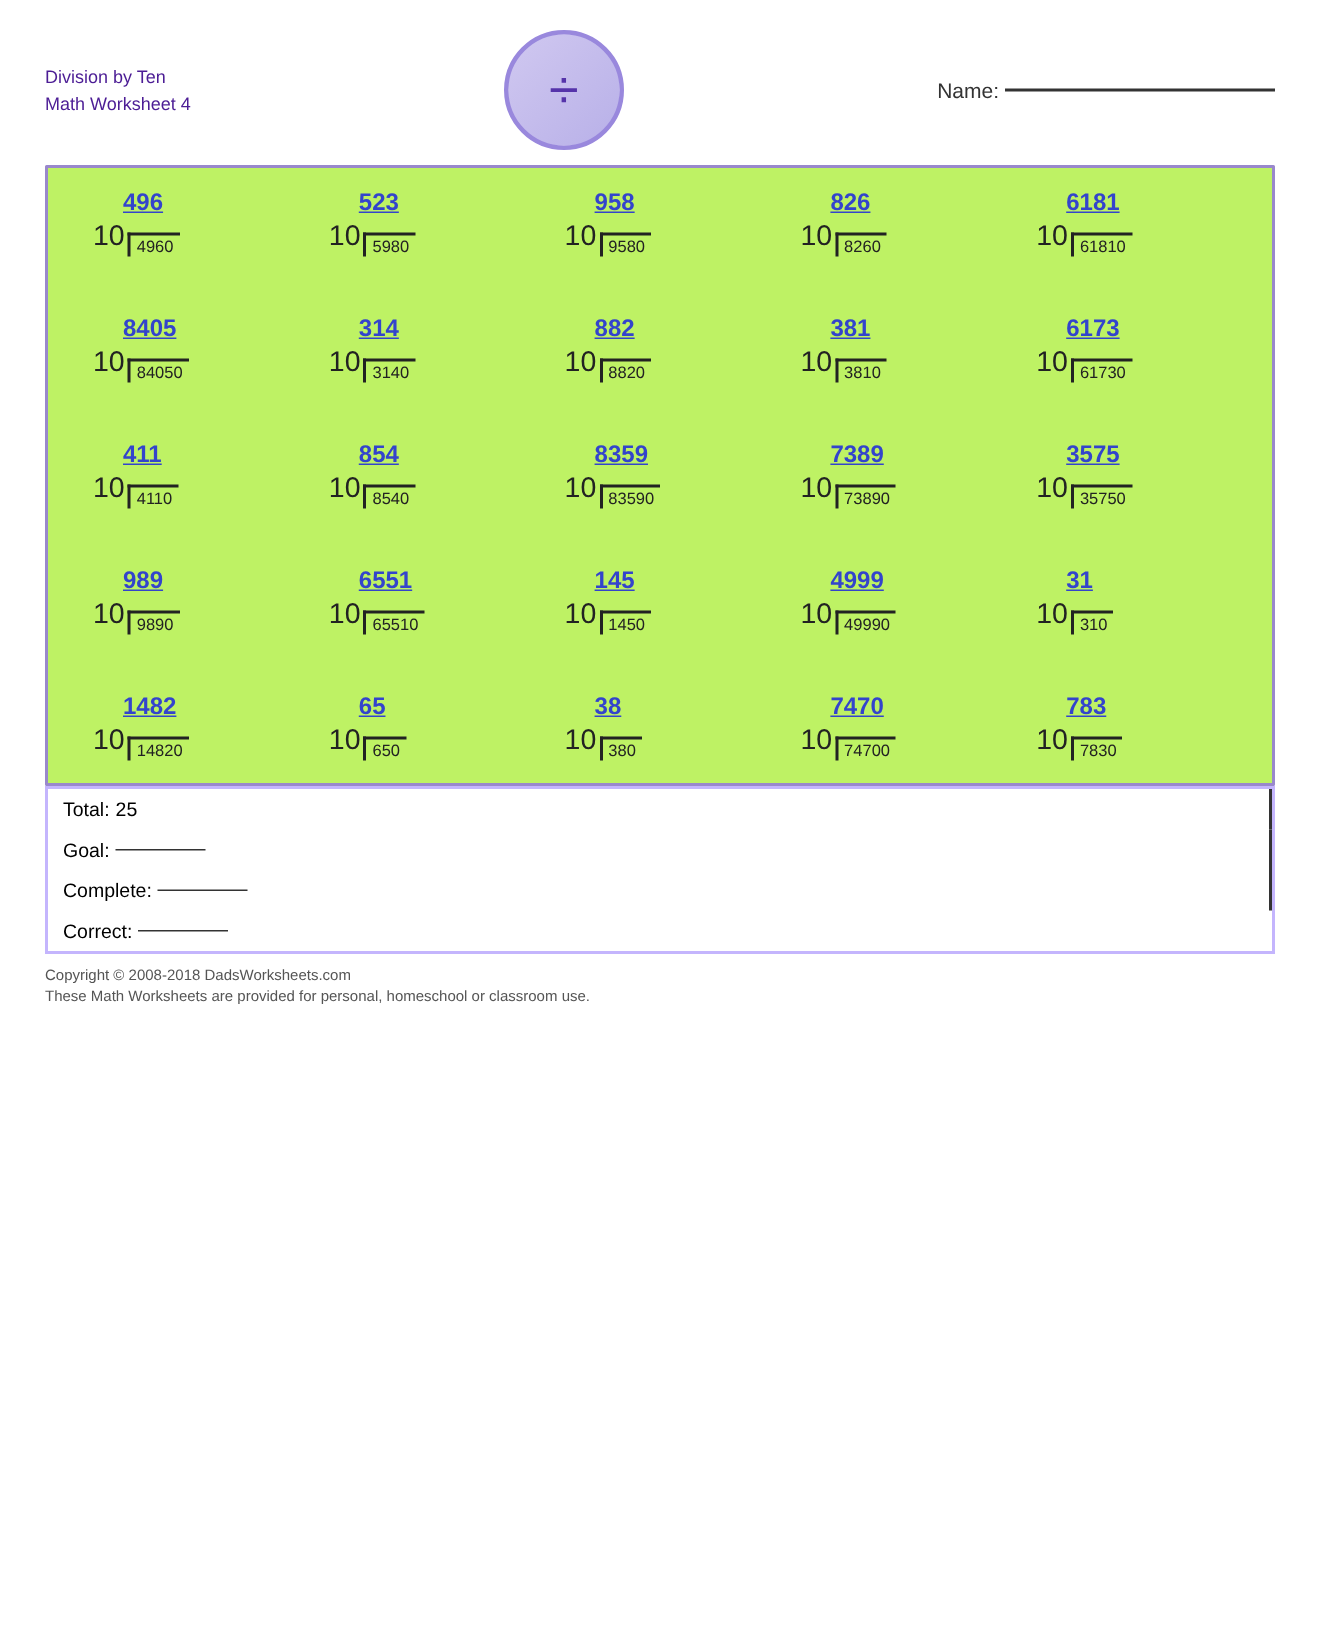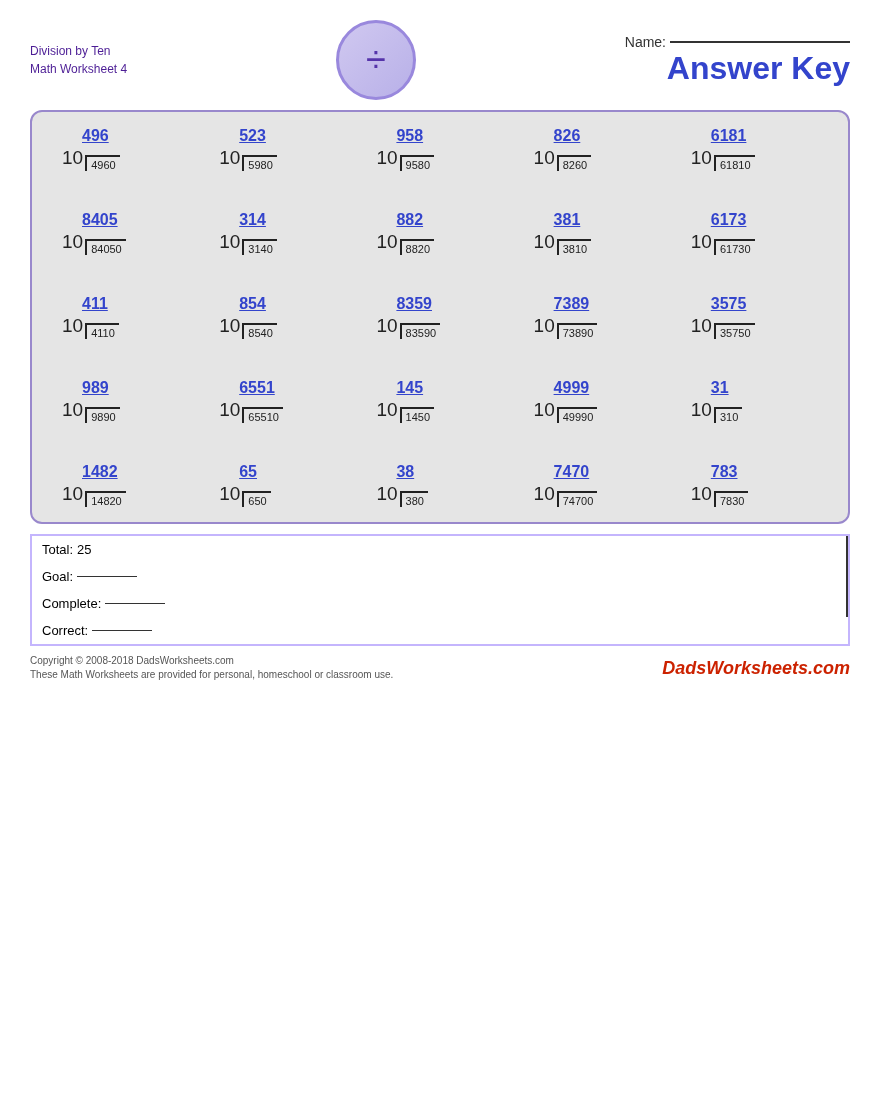--- a/index.html
+++ b/index.html
@@ -192,7 +192,6 @@
         <span>Name:</span>
         <span class="name-underline"></span>
       </div>
-      <div class="answer-key">Answer Key</div>
     </div>
   </div>
 

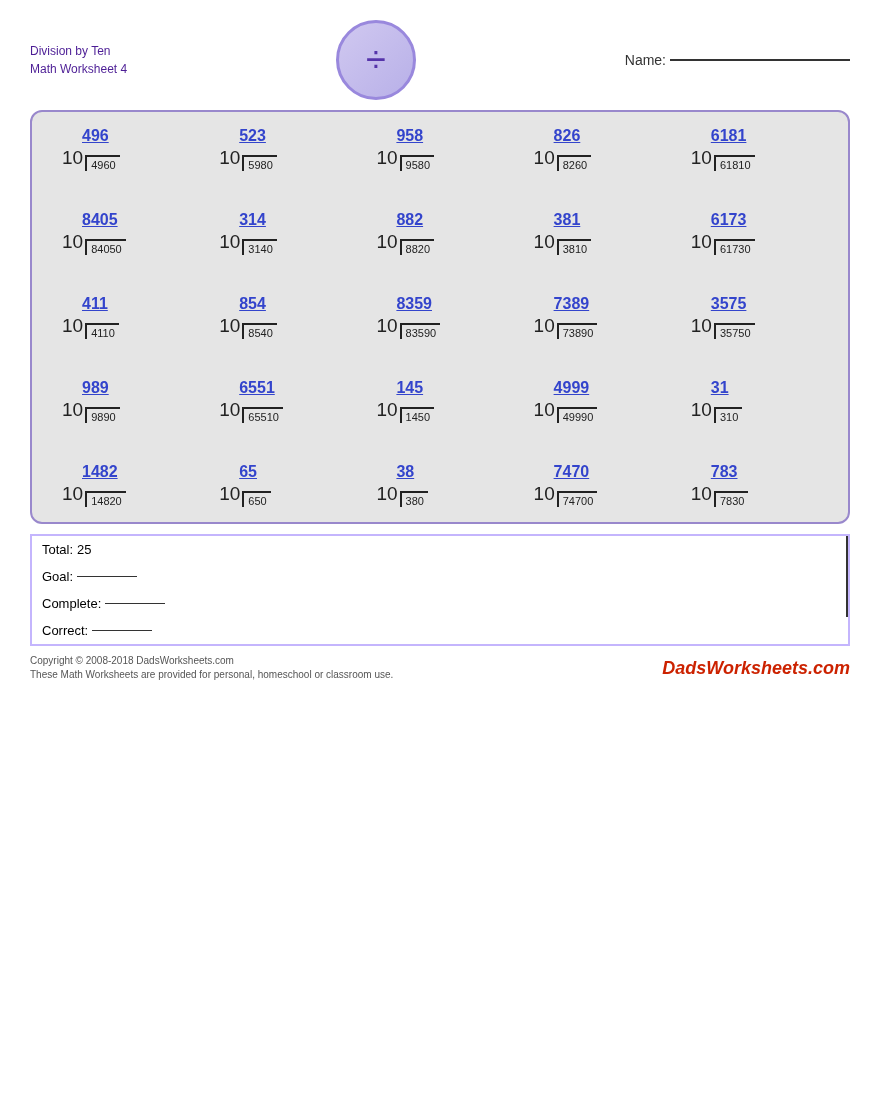--- a/index.html
+++ b/index.html
@@ -76,10 +76,9 @@
     
     .worksheet-box {
       border: 2px solid #9988cc;
-      border-radius: 12px;
-      background: #e5e5e5;
+      border-radius: 1px;
+      background: #bef264;
       padding: 15px 20px;
-      margin-bottom: 10px;
     }
 
     .problems-grid {

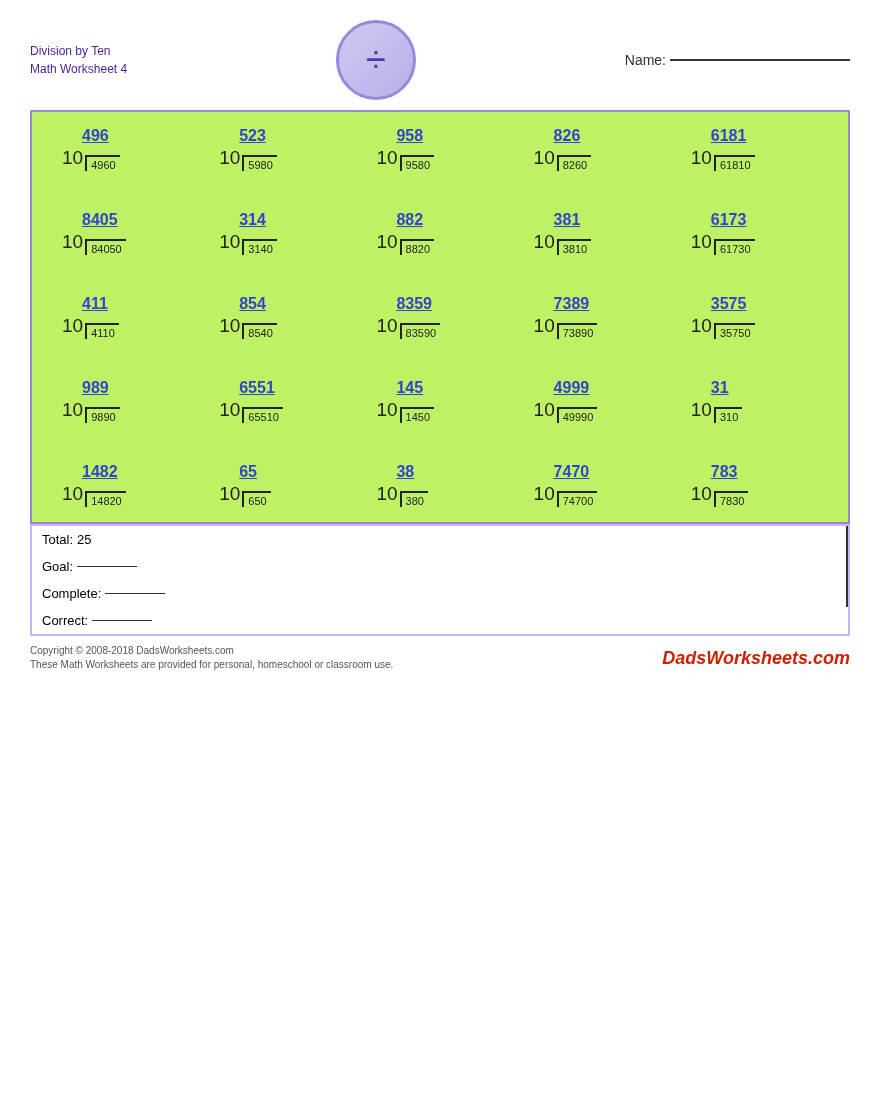--- a/index.html
+++ b/index.html
@@ -398,9 +398,6 @@
       <div>Copyright © 2008-2018 DadsWorksheets.com</div>
       <div>These Math Worksheets are provided for personal, homeschool or classroom use.</div>
     </div>
-    <div class="brand-text">
-      <span>Dads</span><span style="color:#cc2200;">Worksheets</span><span>.com</span>
-    </div>
   </div>
 
 </div>

